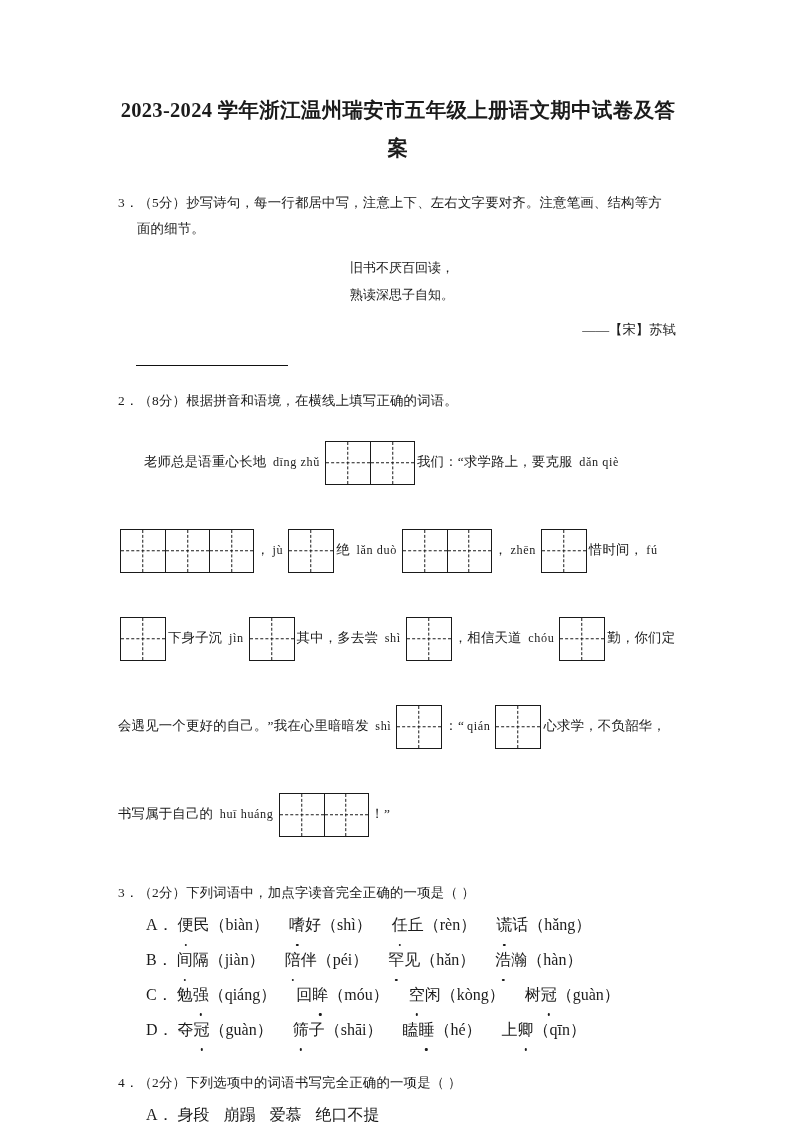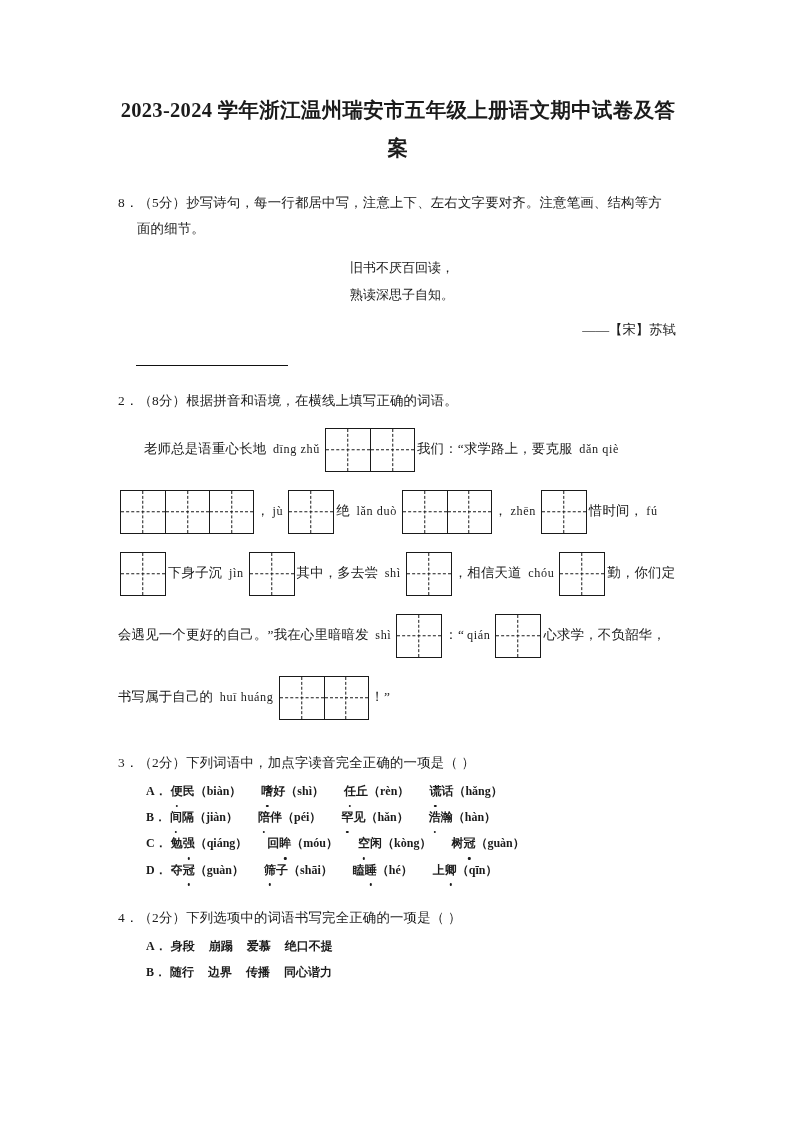--- a/index.html
+++ b/index.html
@@ -173,7 +173,7 @@
 
   <div class="question">
     <div class="q-stem">
-      <span>8．（5分）抄写诗句，每一行都居中写，注意上下、左右文字要对齐。注意笔画、结构等方</span>
+      <span>3．（5分）抄写诗句，每一行都居中写，注意上下、左右文字要对齐。注意笔画、结构等方</span>
       <span class="cont">面的细节。</span>
     </div>
     <div class="poem">

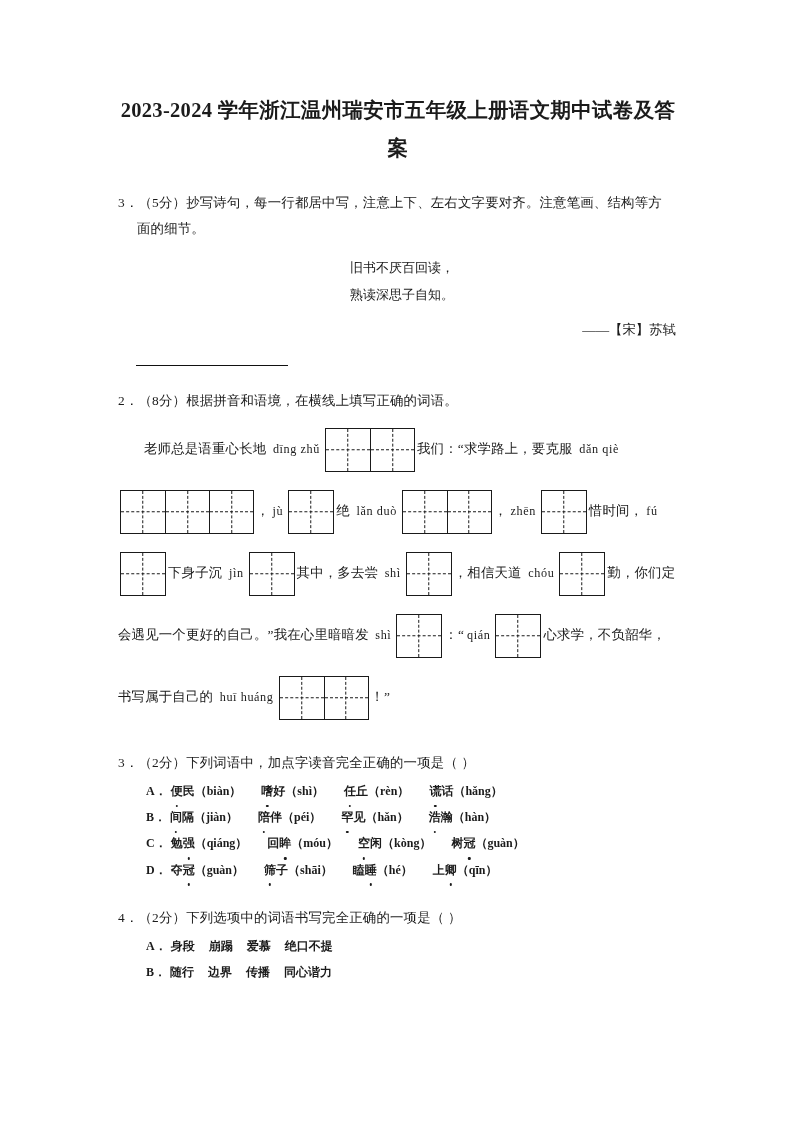--- a/index.html
+++ b/index.html
@@ -117,7 +117,7 @@
   
   .fill-flow {
     font-size: 13.4px;
-    line-height: 62px;
+    line-height: 88px;
     margin-top: 4px;
     word-spacing: 0;
   }

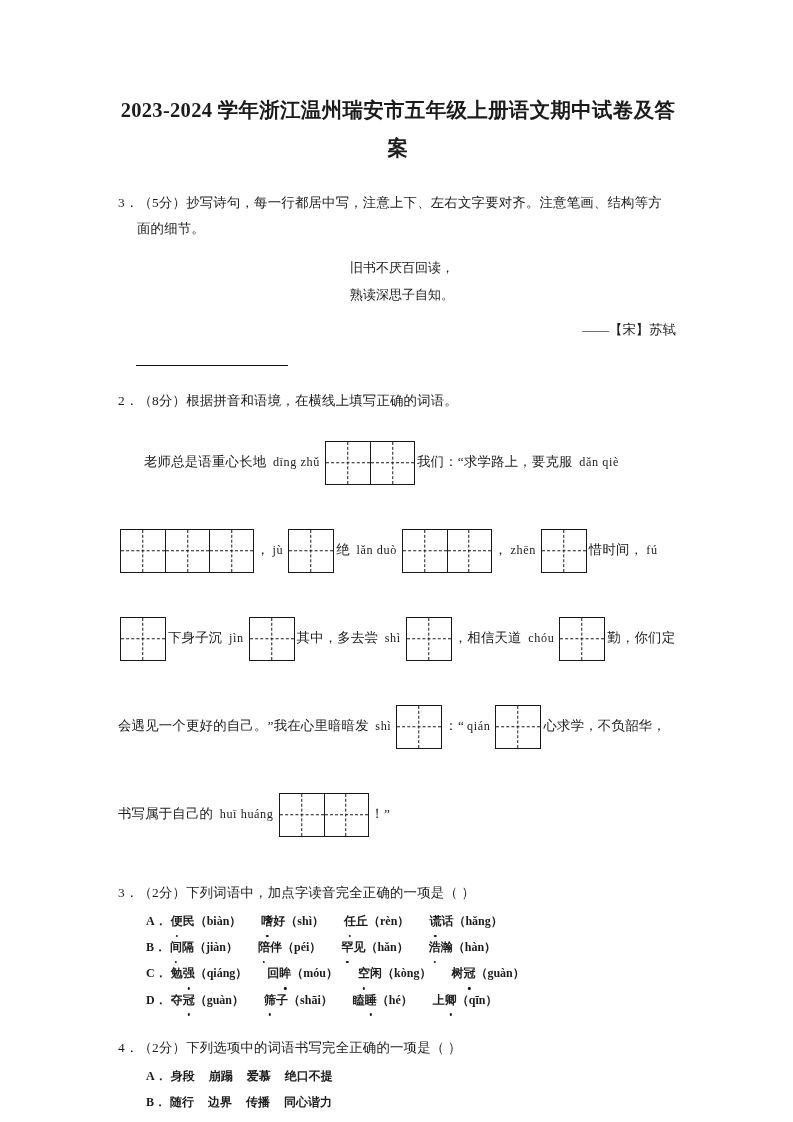--- a/index.html
+++ b/index.html
@@ -135,11 +135,10 @@
     margin-top: 2px;
   }
   .choice {
-    font-size: 12px;
+    font-size: 16px;
     line-height: 2.18;
     padding-left: 28px;
     white-space: nowrap;
-    font-weight: bold;
   }
   .choice .lbl { margin-right: 4px; }
   .opt {

